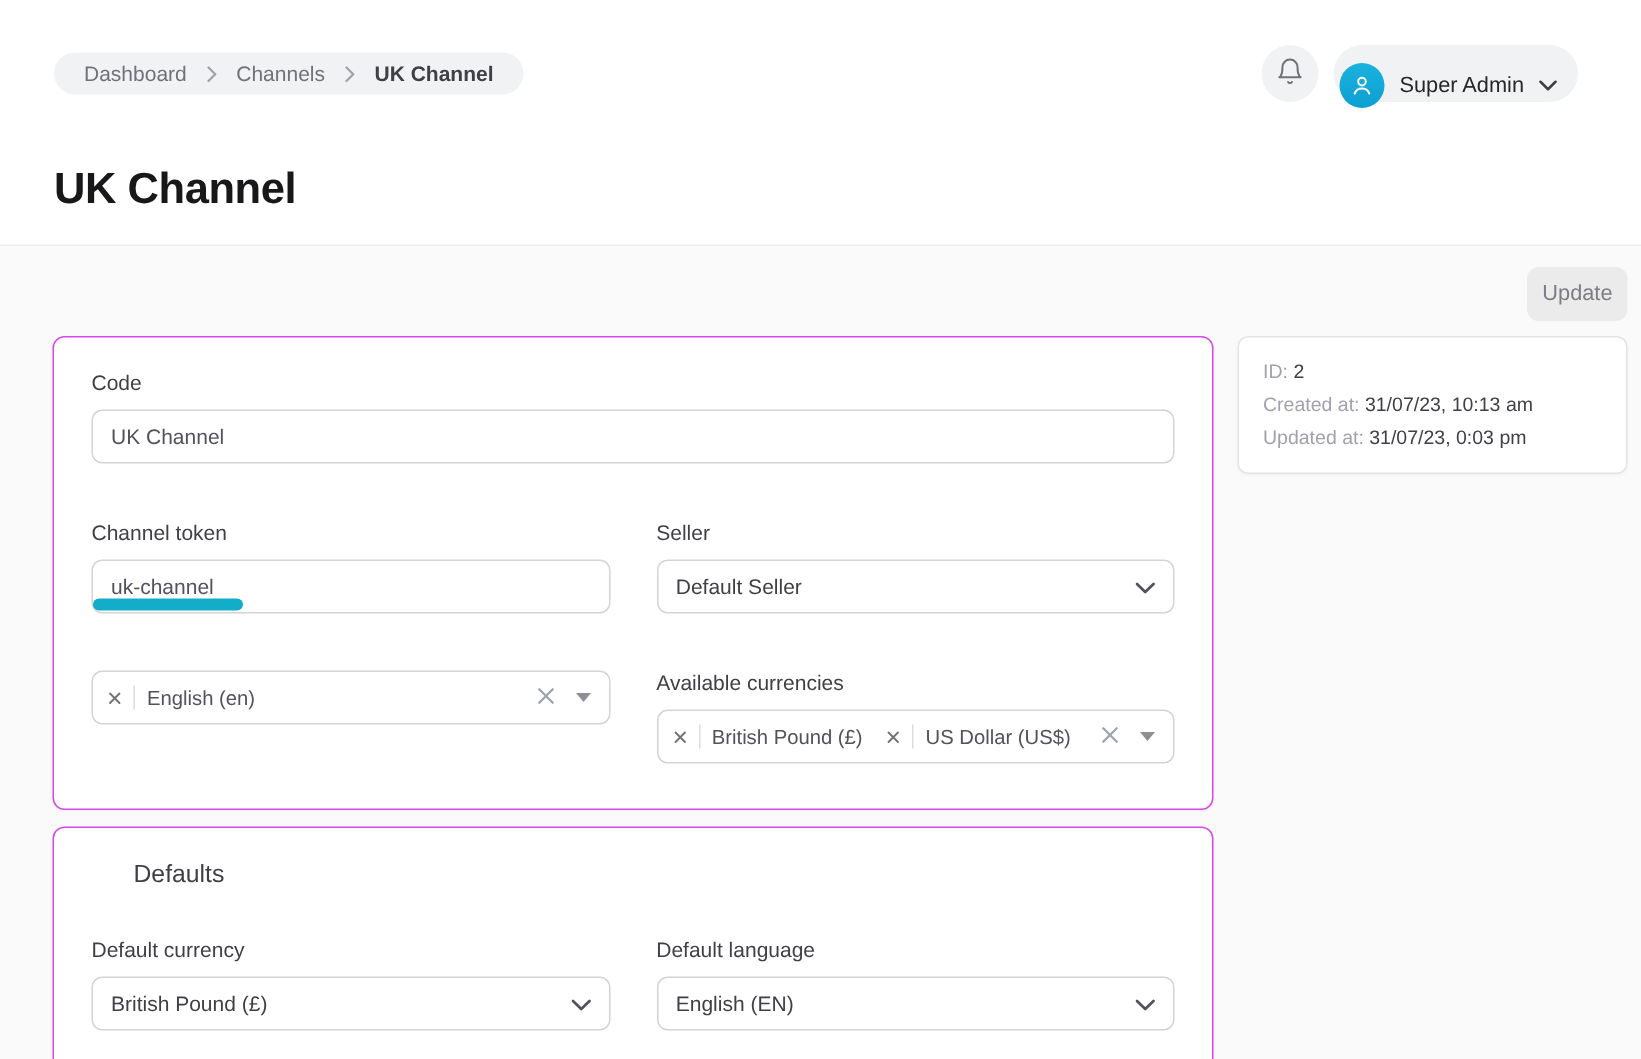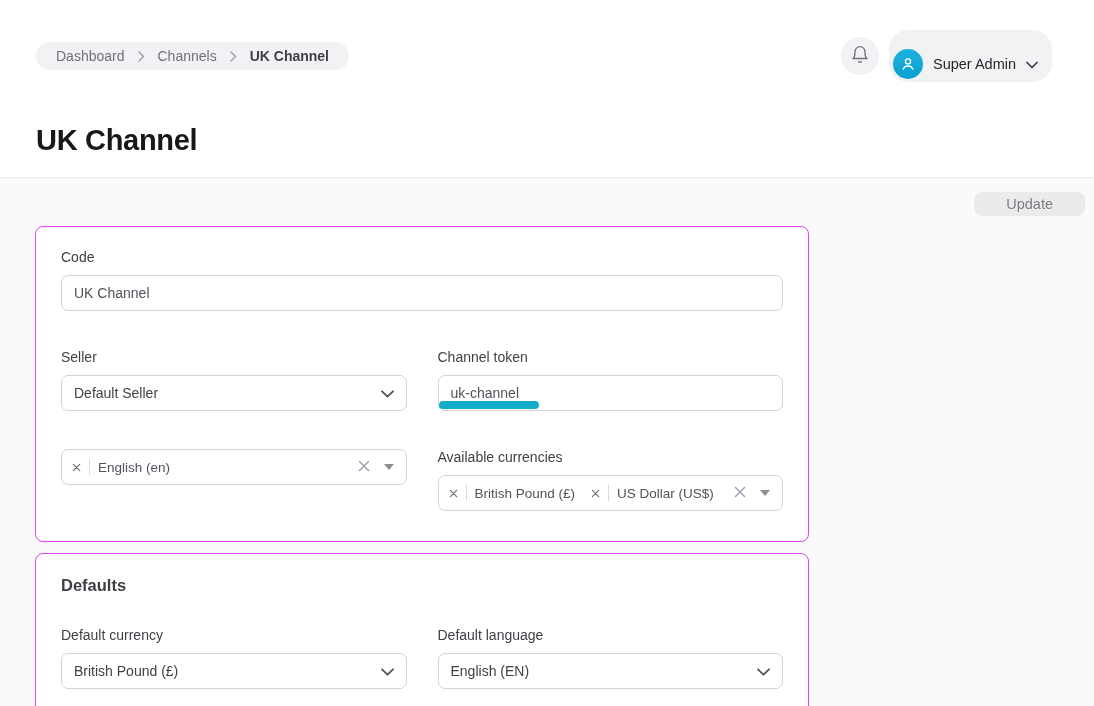--- a/index.html
+++ b/index.html
@@ -30,7 +30,7 @@
     border: none; display: flex; align-items: center; justify-content: center; cursor: pointer;
   }
   .user-pill {
-    display: flex; align-items: center; gap: 10px; height: 52px;
+    display: flex; align-items: center; gap: 10px; height: 38px;
     background: #f1f2f4; border-radius: 19px; padding: 20px 14px 4px 4px; cursor: pointer;
   }
   .avatar {

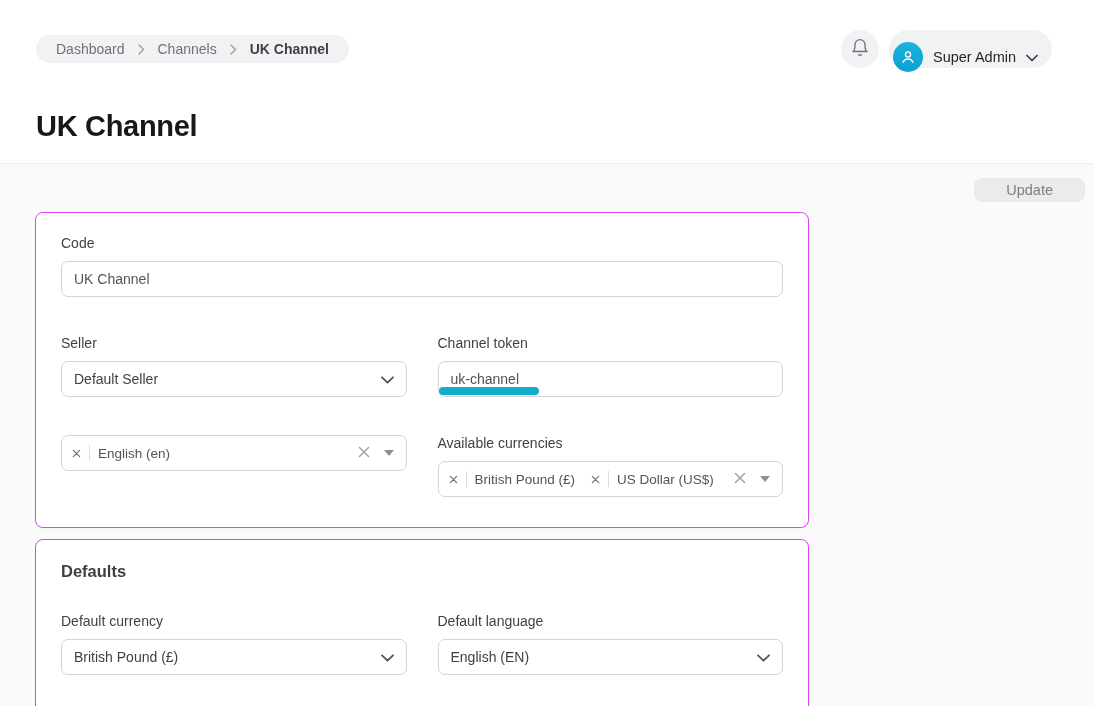--- a/index.html
+++ b/index.html
@@ -51,7 +51,7 @@
   }
   .actions-row { display: flex; justify-content: flex-end; margin-bottom: 10px; }
   .update-btn {
-    height: 24px; padding: 0 32px; background: #ebebec; border: none;
+    height: 36px; padding: 0 10px; background: #ebebec; border: none;
     border-radius: 8px; color: #7d7d85; font-size: 14.5px; cursor: pointer;
     font-family: "Liberation Sans", sans-serif;
   }

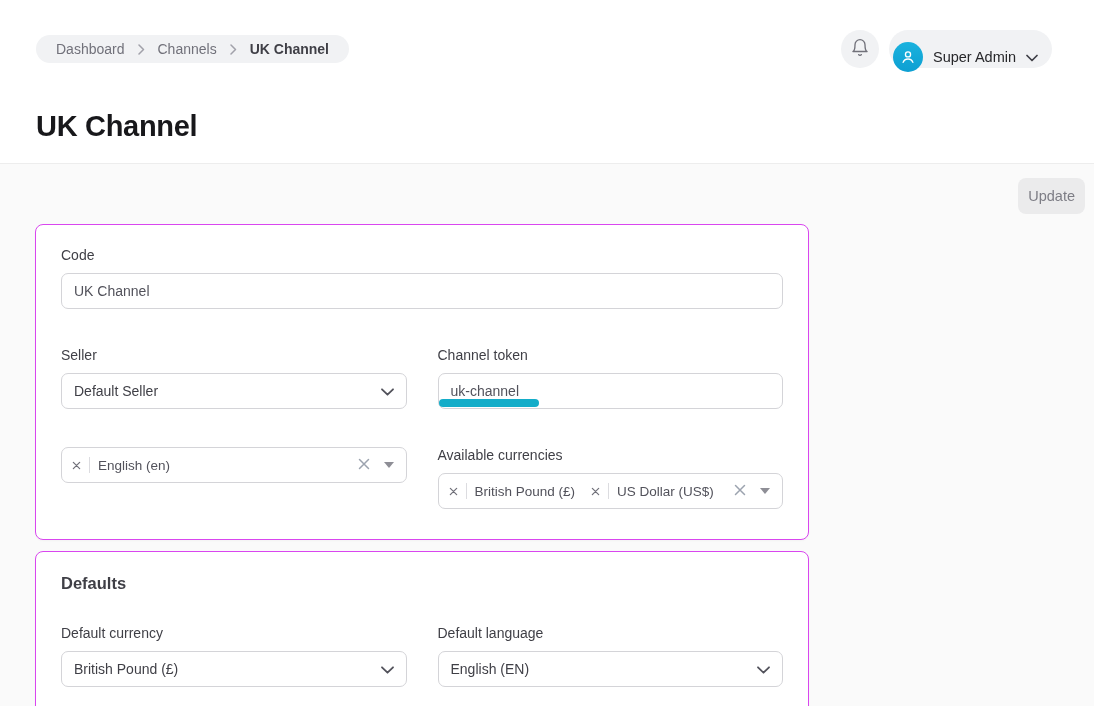--- a/index.html
+++ b/index.html
@@ -298,6 +298,22 @@
 
     </div>
 
+    <aside class="side-col">
+      <div class="meta-card">
+        <div class="meta-line">
+          <span class="meta-label">ID:</span>
+          <span class="meta-value">2</span>
+        </div>
+        <div class="meta-line">
+          <span class="meta-label">Created at:</span>
+          <span class="meta-value">31/07/23, 10:13 am</span>
+        </div>
+        <div class="meta-line">
+          <span class="meta-label">Updated at:</span>
+          <span class="meta-value">31/07/23, 0:03 pm</span>
+        </div>
+      </div>
+    </aside>
   </div>
 </main>
 

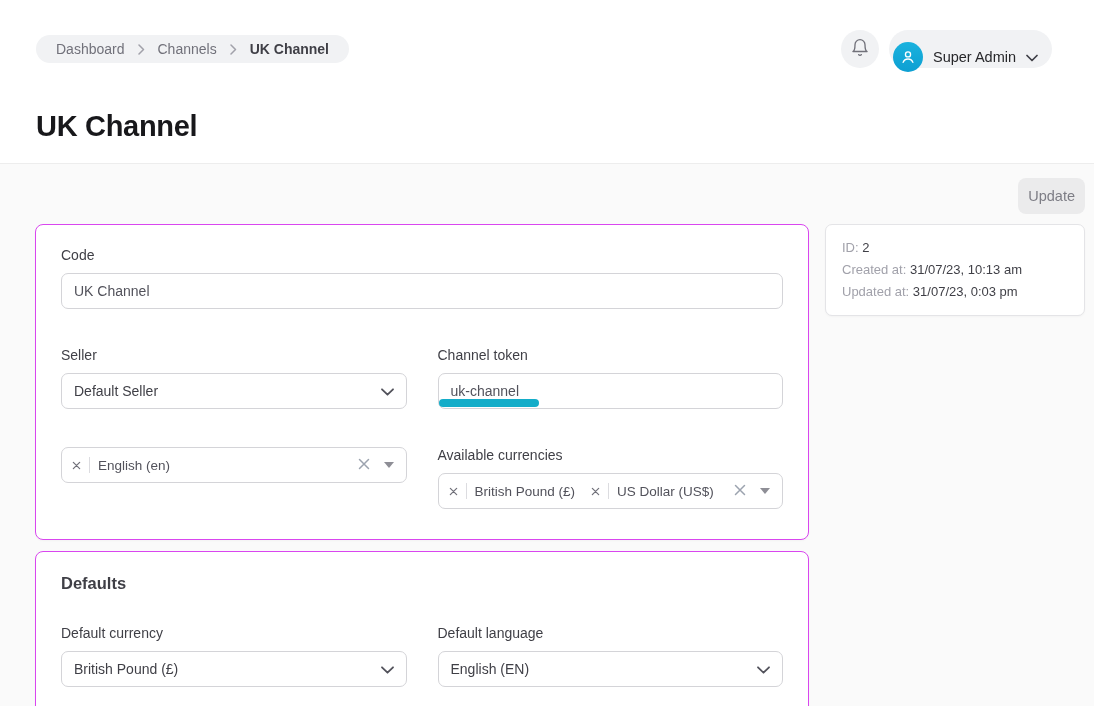--- a/index.html
+++ b/index.html
@@ -182,6 +182,13 @@
 
         <div class="grid2">
           <div class="field">
+            <label class="field-label">Channel token</label>
+            <div class="input-wrap">
+              <input class="text-input" type="text" value="uk-channel" style="">
+              <div class="token-bar" style="background: rgb(20, 173, 201);"></div>
+            </div>
+          </div>
+          <div class="field">
             <label class="field-label">Seller</label>
             <div class="select" role="combobox">
               <span>Default Seller</span>
@@ -192,13 +199,6 @@
               </span>
             </div>
           </div>
-          <div class="field">
-            <label class="field-label">Channel token</label>
-            <div class="input-wrap">
-              <input class="text-input" type="text" value="uk-channel" style="">
-              <div class="token-bar" style="background: rgb(20, 173, 201);"></div>
-            </div>
-          </div>
         </div>
 
         <div class="grid2">

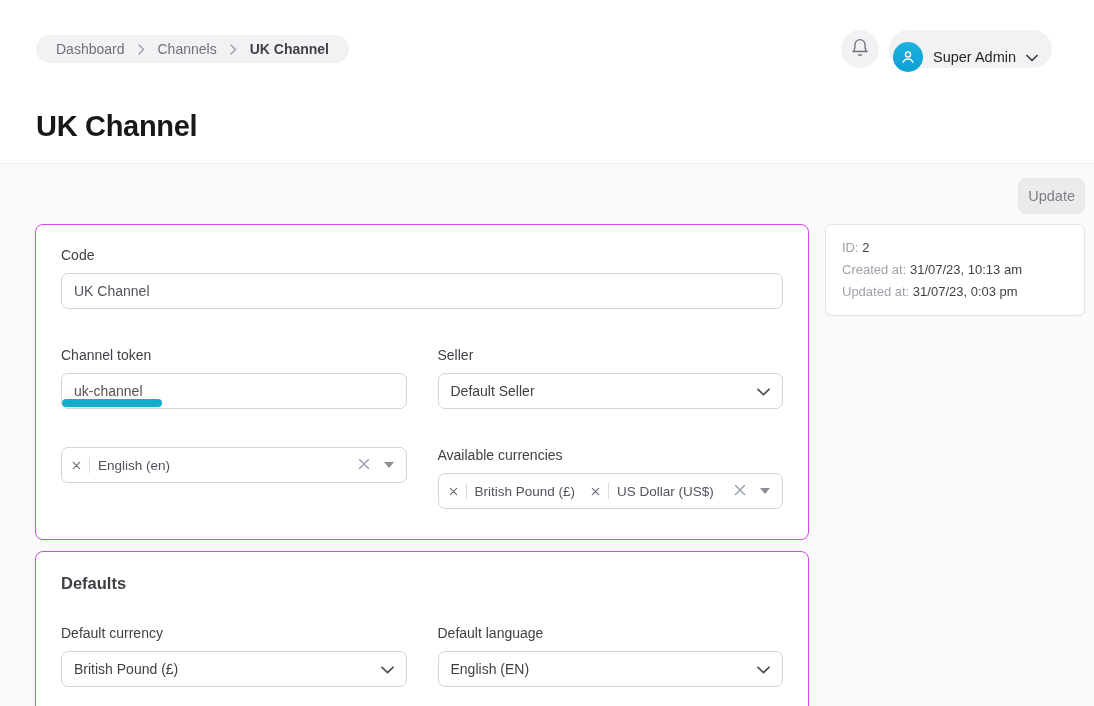--- a/index.html
+++ b/index.html
@@ -102,7 +102,7 @@
     border-top: 6px solid #8e8e96;
   }
 
-  .section-heading { font-size: 16.5px; font-weight: 700; color: #3f3f46; }
+  .section-heading { font-size: 16.5px; font-weight: 400; color: #3f3f46; margin-left: 28px; }
   .defaults-card .grid2 { margin-top: 32px; }
 
   

